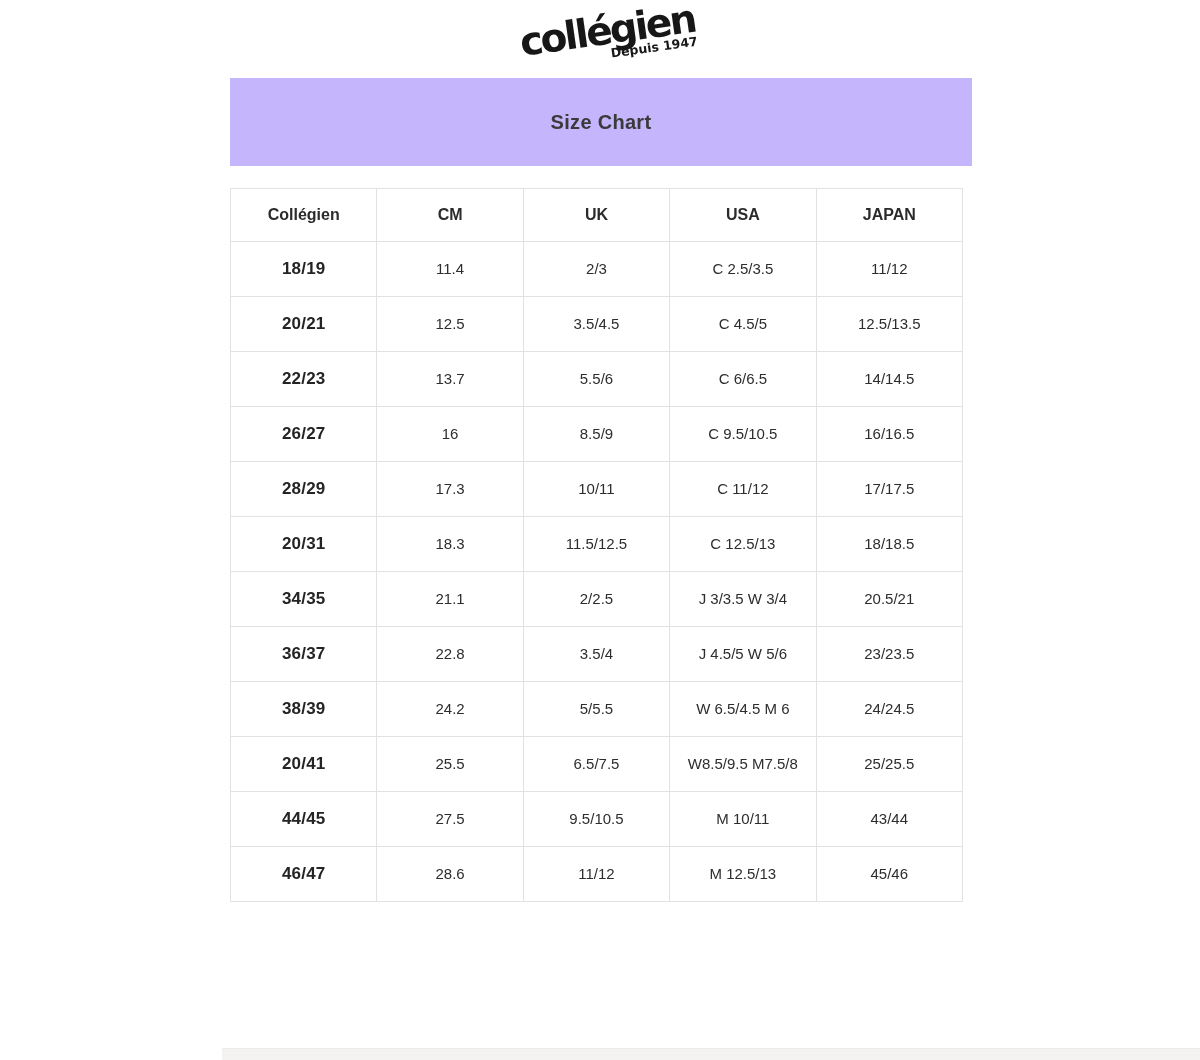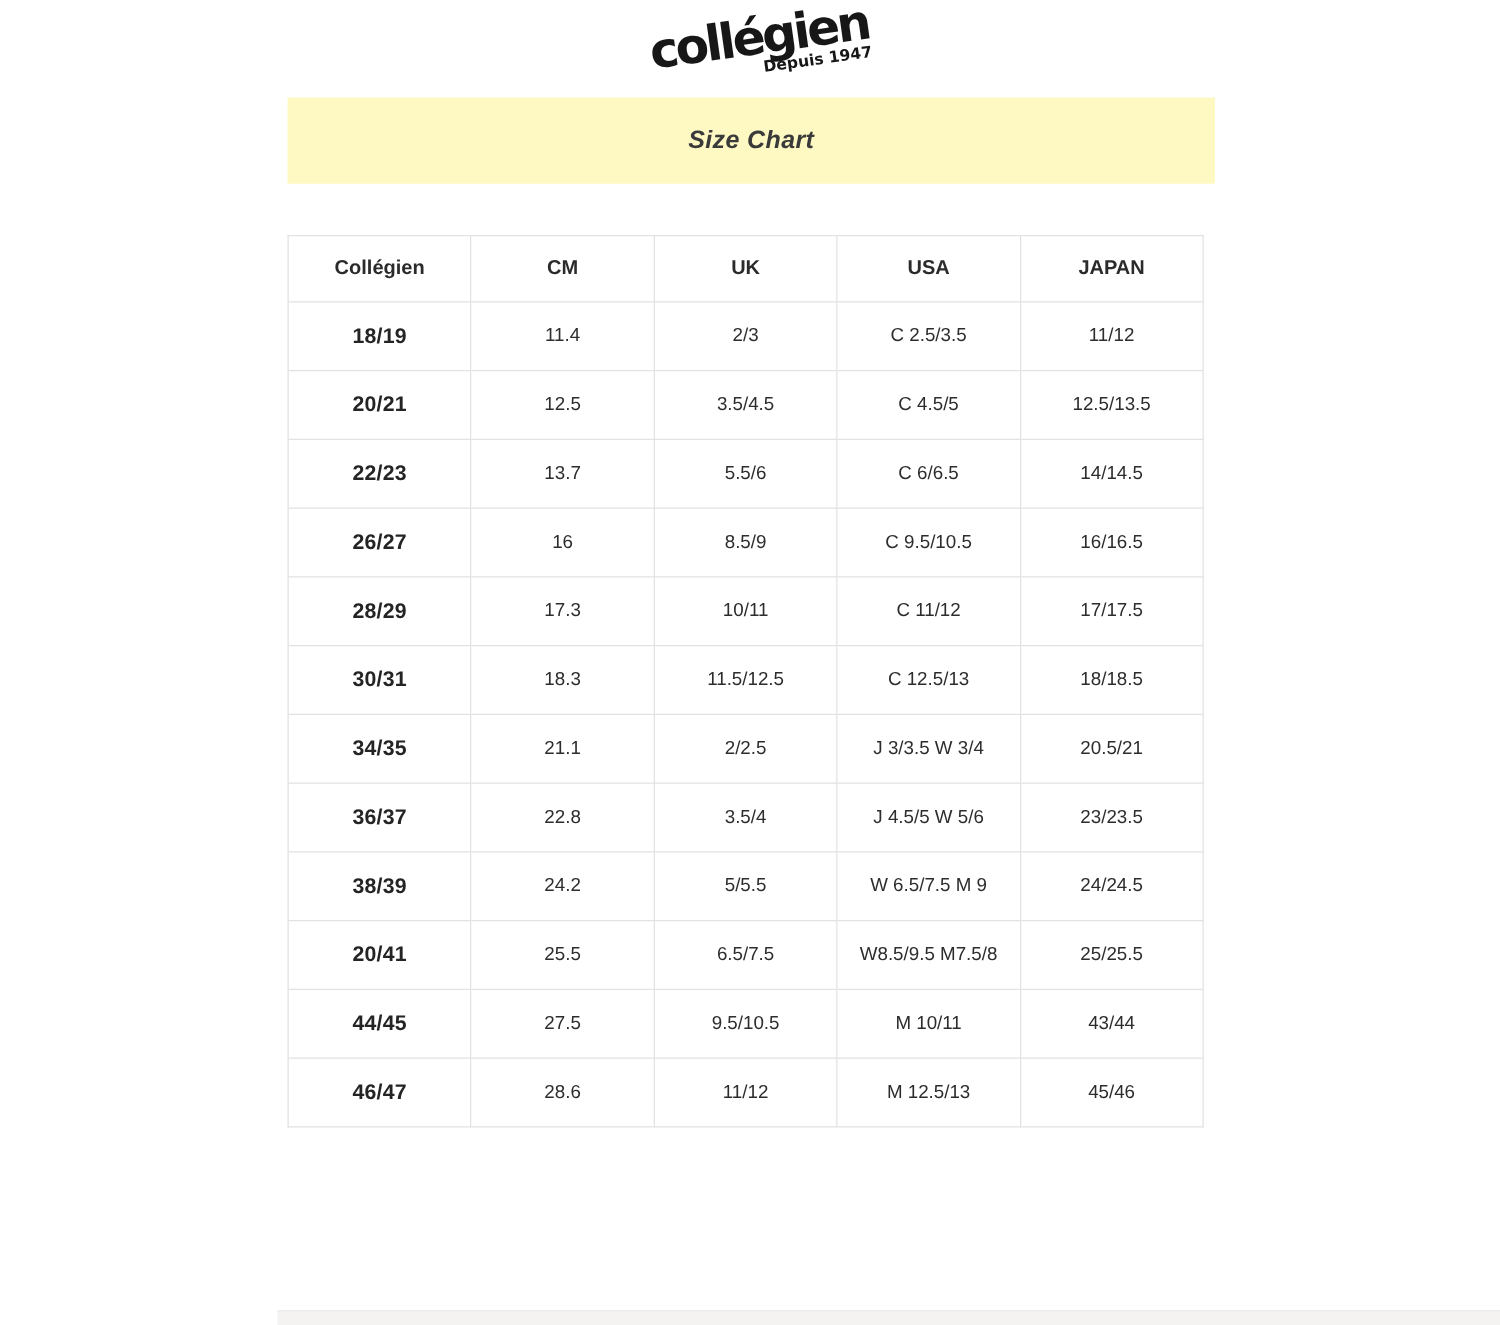--- a/index.html
+++ b/index.html
@@ -54,12 +54,11 @@
     left: 230px;
     top: 78px;
     width: 742px;
-    height: 69px;
-    background: #fef9c3;
+    height: 88px;
+    background: #c4b5fd;
     display: flex;
     align-items: center;
     justify-content: center;
-    font-style: italic;
   }
   .banner-title {
     font-size: 20px;

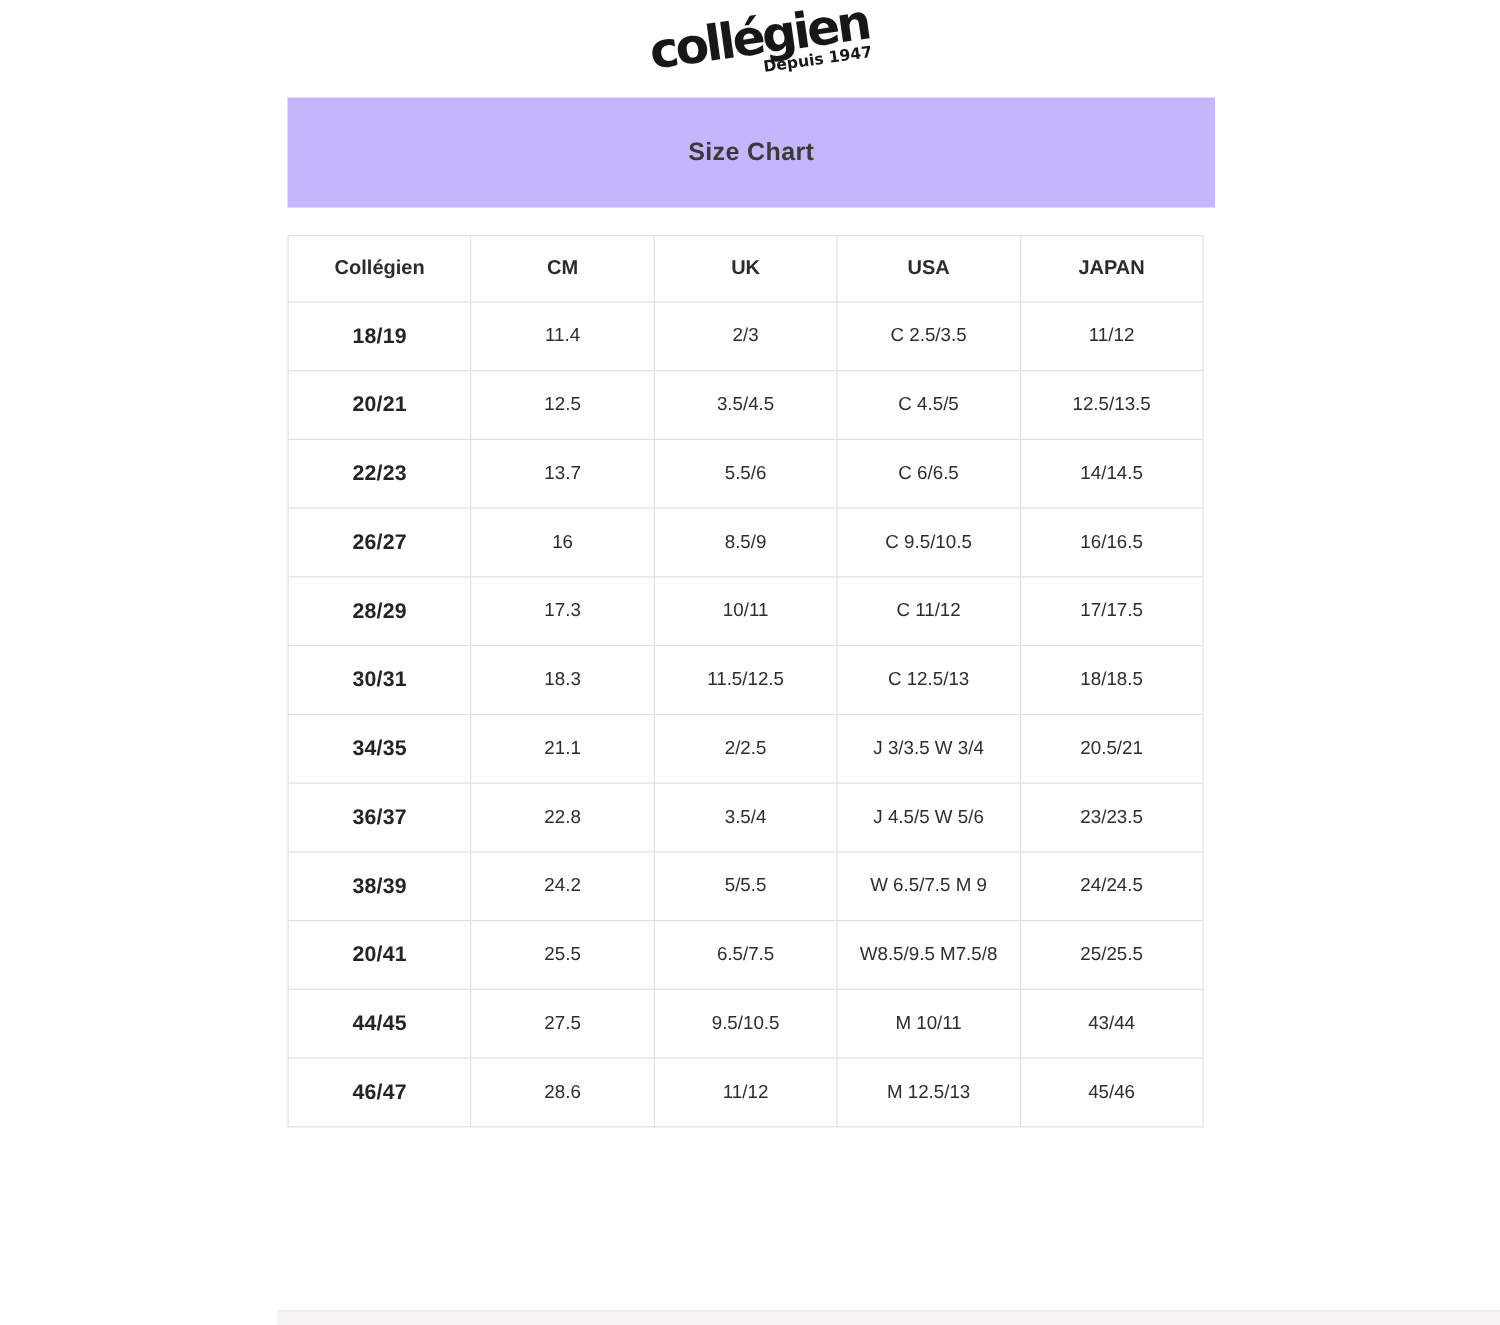--- a/index.html
+++ b/index.html
@@ -176,7 +176,7 @@
           <td>17/17.5</td>
         </tr>
         <tr>
-          <td class="c0">30/31</td>
+          <td class="c0">20/31</td>
           <td>18.3</td>
           <td>11.5/12.5</td>
           <td>C 12.5/13</td>

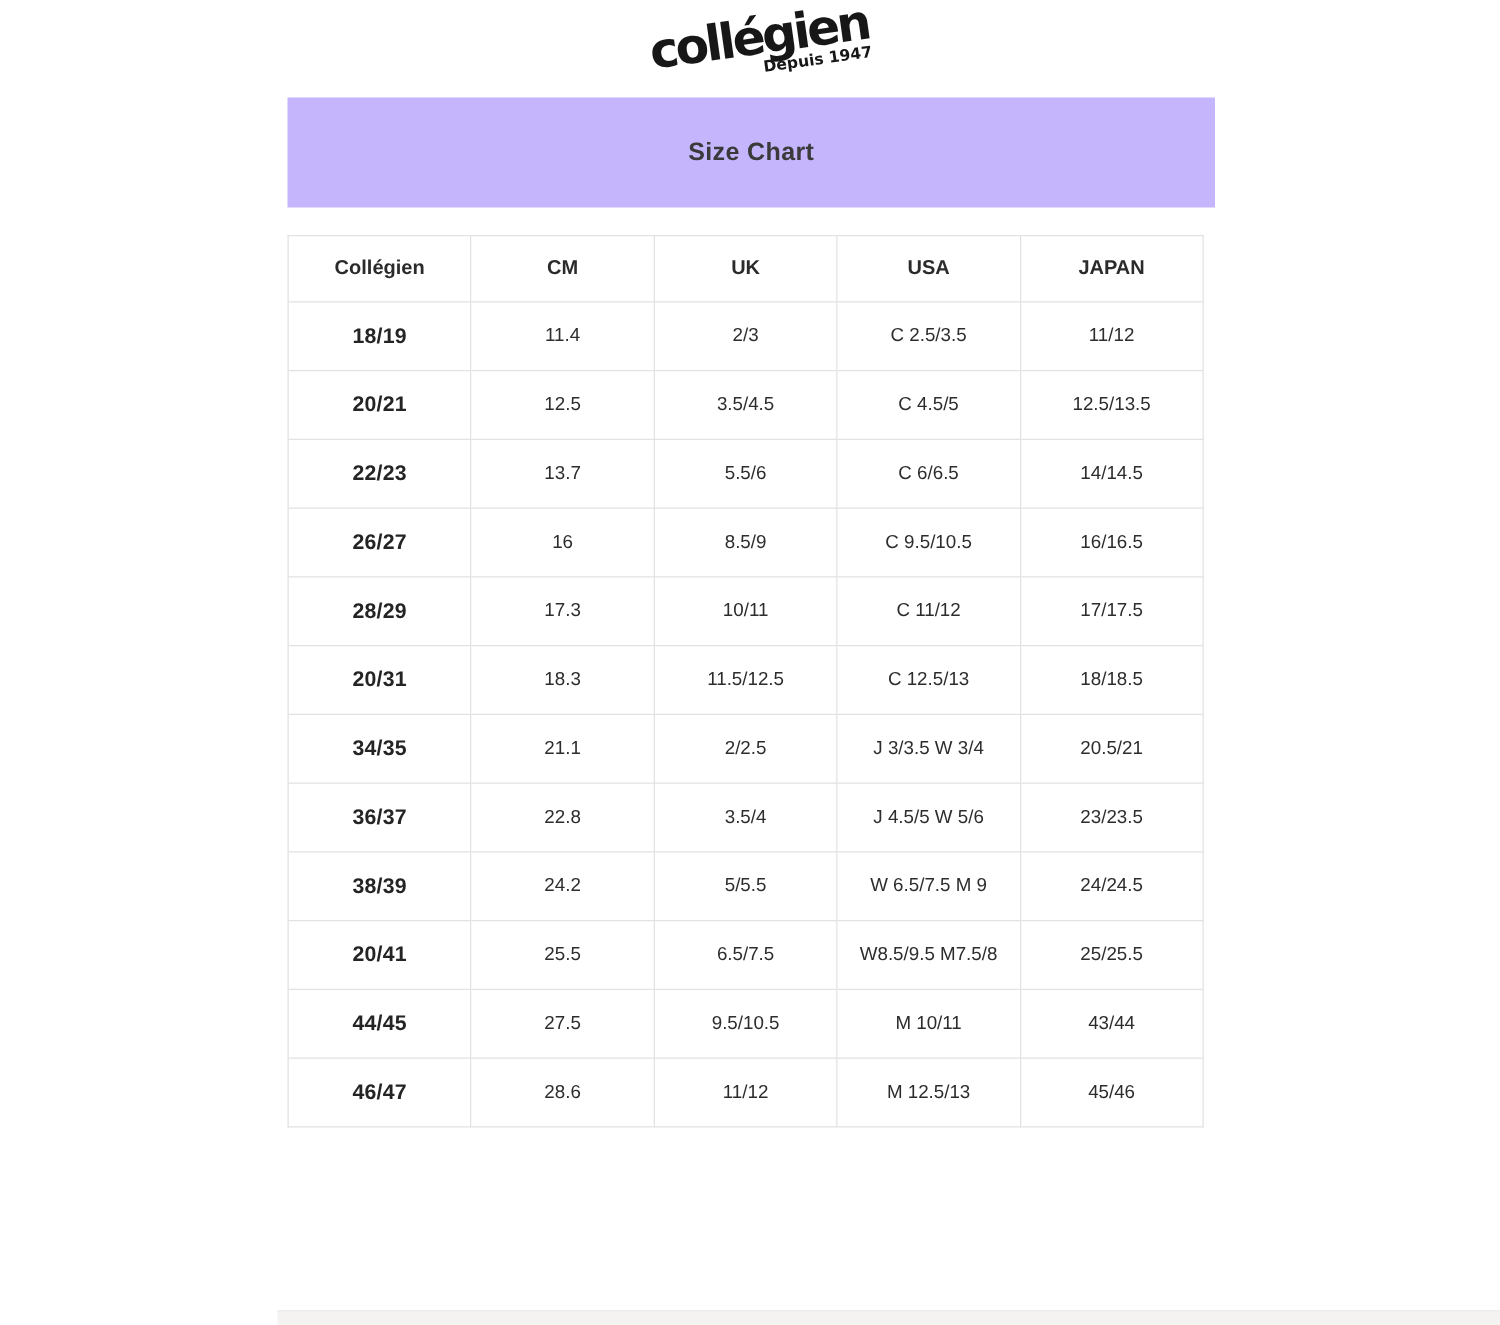--- a/index.html
+++ b/index.html
@@ -200,7 +200,7 @@
           <td class="c0">38/39</td>
           <td>24.2</td>
           <td>5/5.5</td>
-          <td>W 6.5/7.5 M 9</td>
+          <td>W 6.5/4.5 M 6</td>
           <td>24/24.5</td>
         </tr>
         <tr>

